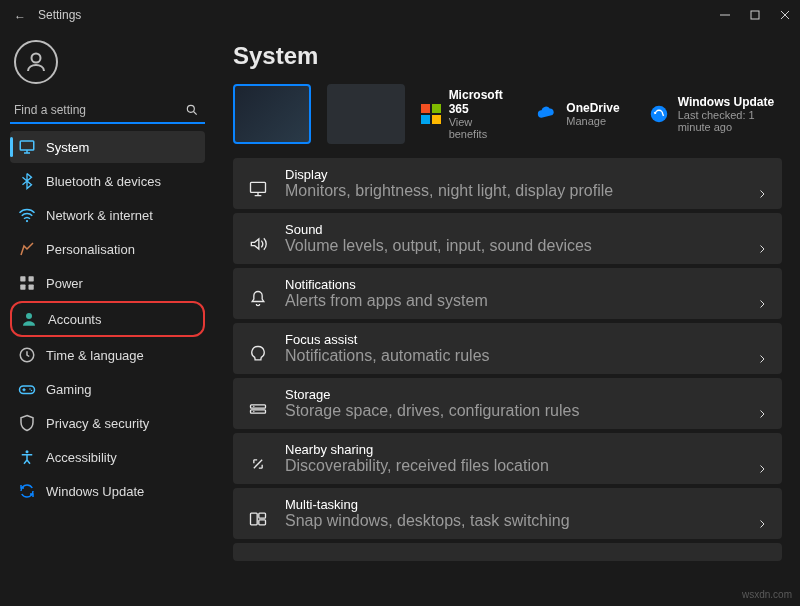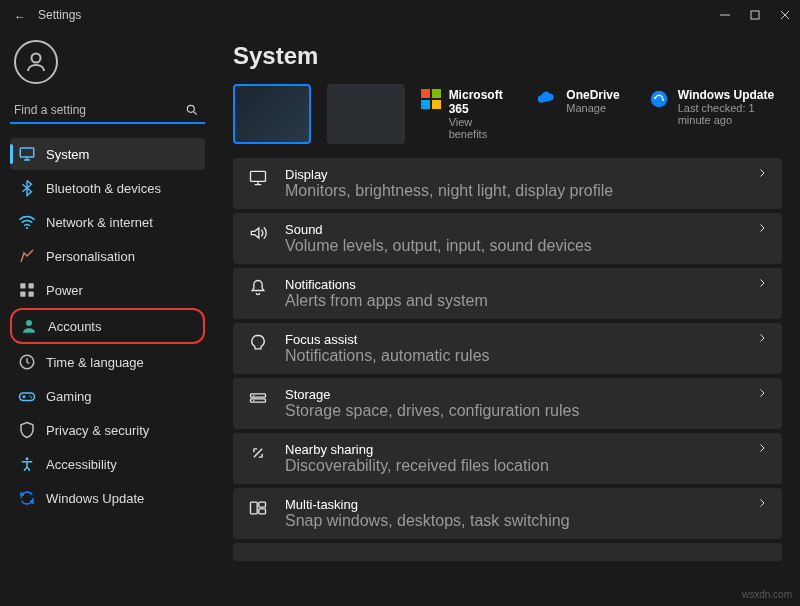--- a/index.html
+++ b/index.html
@@ -25,7 +25,7 @@
   .thumb{width:84px;height:56px;border-radius:4px;background:#2b2f34;border:2px solid transparent}
   .thumb.selected{border-color:#0a84ff;background:linear-gradient(135deg,#1c2430,#2a3a48)}
   .cards{display:flex;gap:28px;margin-left:auto}
-  .card{display:flex;gap:8px;align-items:flex-start}
+  .card{display:flex;gap:8px;align-items:center}
   .card-ico{width:22px;height:22px;display:flex;align-items:center;justify-content:center}
   .card-t{font-size:12px;font-weight:600;color:#fff}
   .card-s{font-size:11px;color:#9a9a9a}

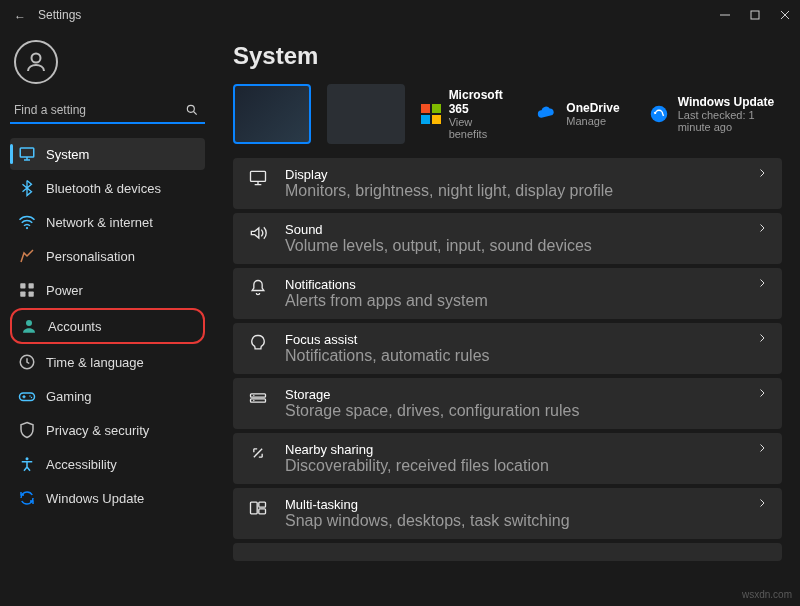--- a/index.html
+++ b/index.html
@@ -10,7 +10,7 @@
   .body{display:flex;height:576px}
   .sidebar{width:195px;padding:6px 10px 0 10px;display:flex;flex-direction:column}
   .avatar{width:40px;height:40px;border:2px solid #bdbdbd;border-radius:50%;display:flex;align-items:center;justify-content:center;margin:4px 0 14px 4px}
-  .search{display:flex;align-items:center;border-bottom:2px solid #0a84ff;padding:4px 6px 4px 2px;margin-bottom:14px}
+  .search{display:flex;align-items:center;border-bottom:2px solid #0a84ff;padding:4px 6px 4px 2px;margin-bottom:7px}
   .search input{background:transparent;border:none;outline:none;color:#fff;font-size:12px;flex:1}
   .search input::placeholder{color:#bbb}
   .nav{display:flex;flex-direction:column;gap:2px}

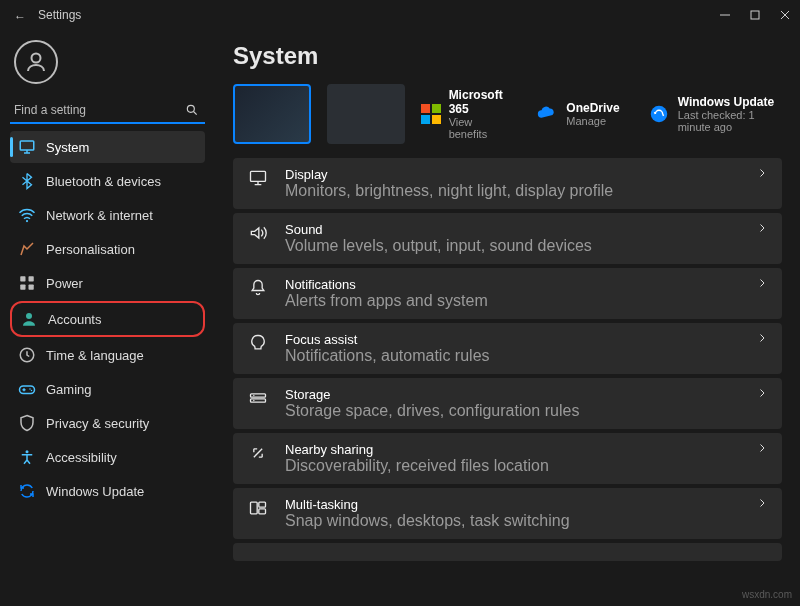--- a/index.html
+++ b/index.html
@@ -30,7 +30,7 @@
   .card-t{font-size:12px;font-weight:600;color:#fff}
   .card-s{font-size:11px;color:#9a9a9a}
   .list{display:flex;flex-direction:column;gap:4px}
-  .row{display:flex;align-items:flex-start;gap:16px;background:#2b2b2b;border-radius:4px;padding:9px 14px 9px 14px}
+  .row{display:flex;align-items:flex-end;gap:16px;background:#2b2b2b;border-radius:4px;padding:9px 14px 9px 14px}
   .row-ico{width:22px;height:22px;display:flex;align-items:center;justify-content:center;color:#e8e8e8;flex:0 0 22px}
   .row-txt{flex:1}
   .row-t{font-size:13px;color:#fff}

